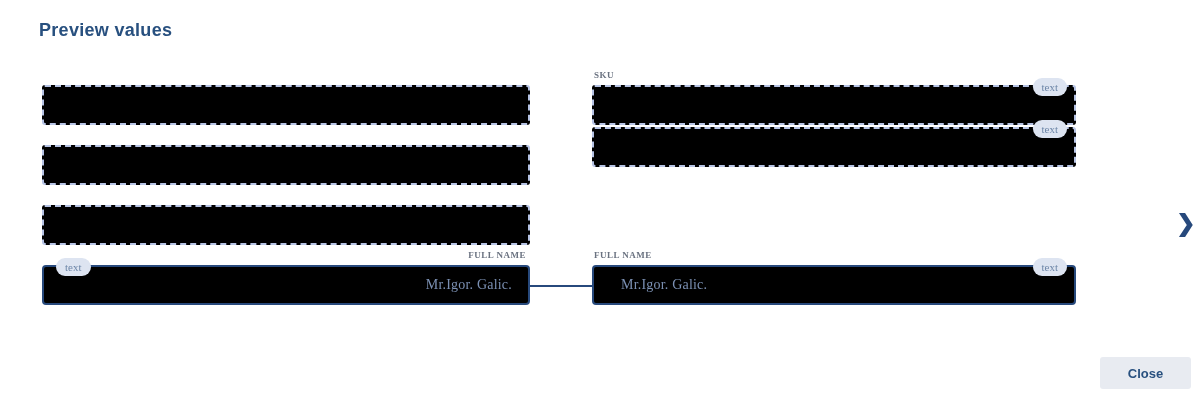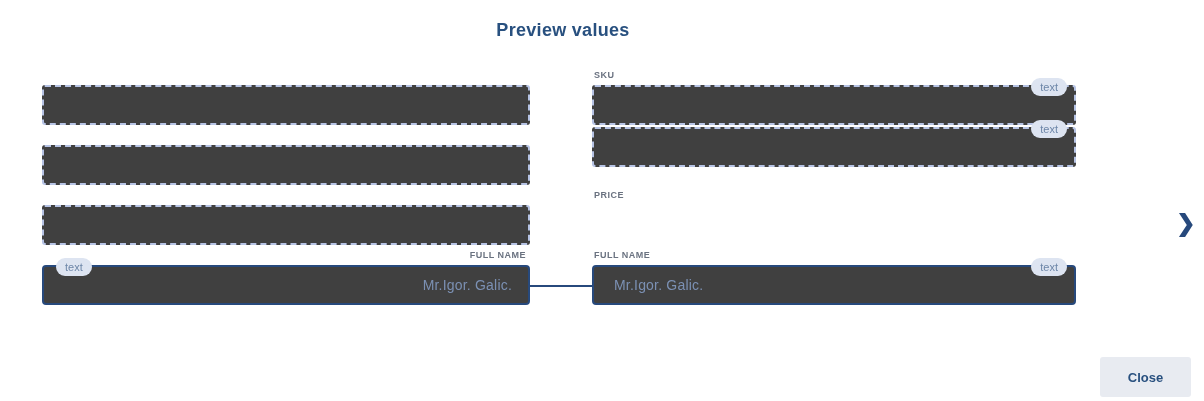--- a/index.html
+++ b/index.html
@@ -12,8 +12,7 @@
   .app { position: absolute; inset: 0; background: #fff; }
 
   .page-title {
-    position: absolute; top: 20px; left: 46px; width: 1034px;
-    text-align: center;
+    position: absolute; top: 20px; left: 39px; width: 1034px;
     font-size: 18px; font-weight: 700;
     color: var(--title-text, #28507f);
     letter-spacing: 0.3px;

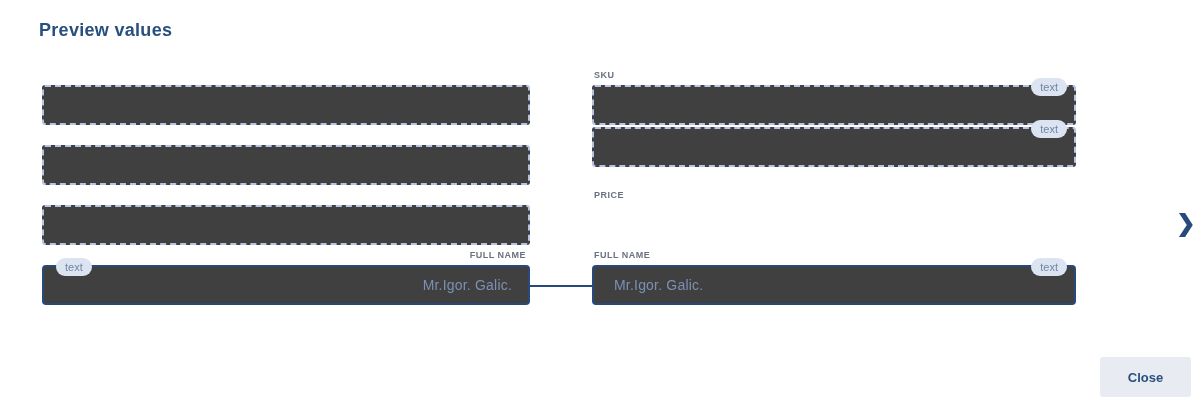--- a/index.html
+++ b/index.html
@@ -22,7 +22,7 @@
   .col-left  { left: 42px;  width: 488px; }
   .col-right { left: 592px; width: 484px; }
 
-  .field { height: 58px; position: relative; }
+  .field { height: 58px; position: relative; font-family: Liberation Serif, serif; }
   .field-label {
     height: 18px; line-height: 16px;
     font-size: 9px; font-weight: 700;

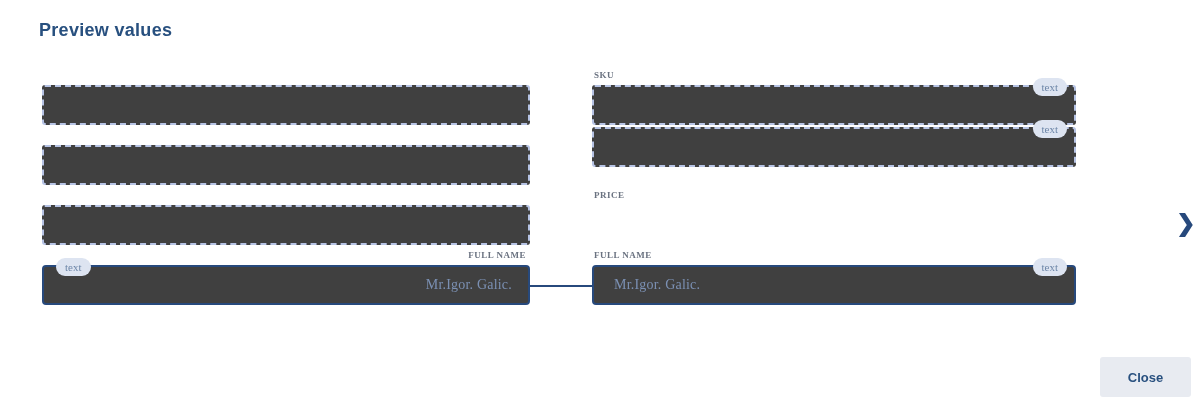--- a/index.html
+++ b/index.html
@@ -35,7 +35,7 @@
 
   .box {
     position: relative; height: 40px; border-radius: 4px;
-    background: #404040;
+    background: #000000;
   }
   .box.dashed { border: 2px dashed var(--dashed-border, #b6c3e4); border-radius: 3px; }
   .box.solid  { border: 2px solid  var(--accent, #27497c); }

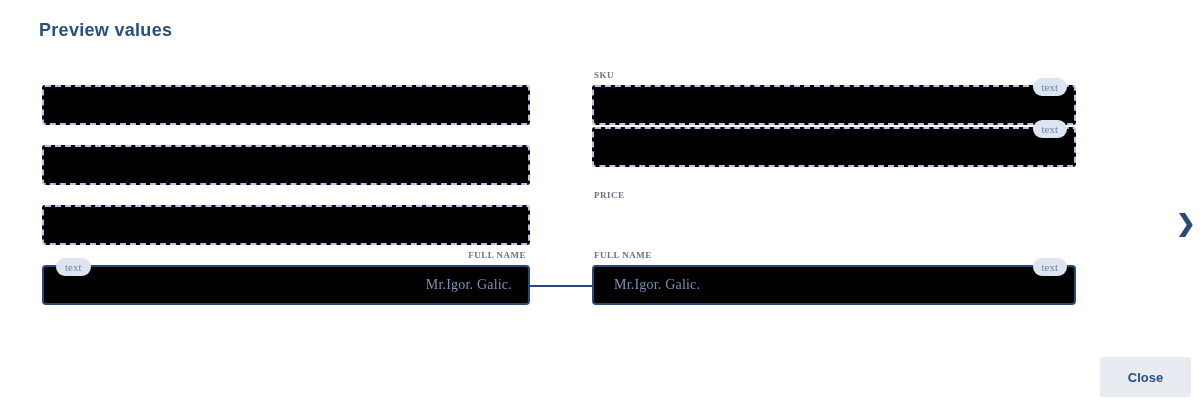--- a/index.html
+++ b/index.html
@@ -129,7 +129,6 @@
         </div>
       </div>
       <div class="field">
-        <div class="field-label">PRICE</div>
       </div>
       <div class="field">
         <div class="field-label">FULL NAME</div>

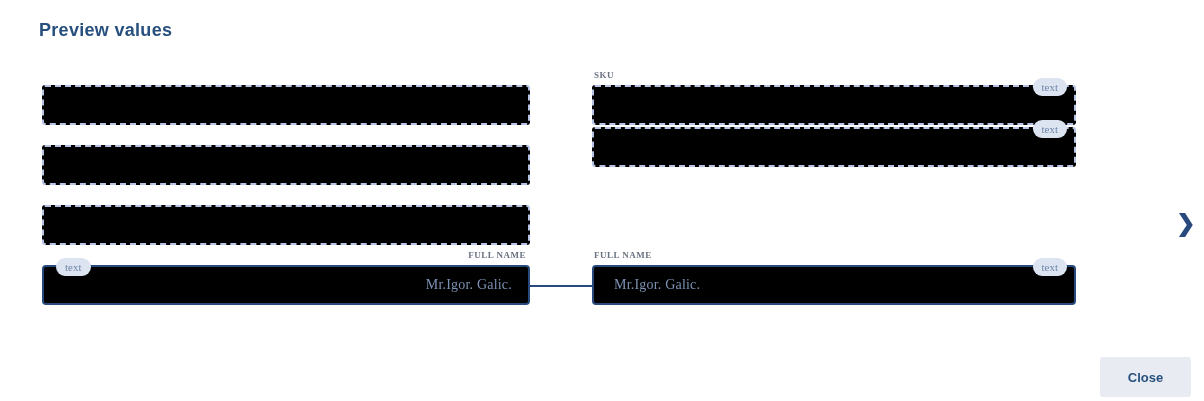--- a/index.html
+++ b/index.html
@@ -56,7 +56,7 @@
     font-size: 14px;
     color: var(--value-text, #7b90b3);
     letter-spacing: 0.2px;
-    overflow: hidden; white-space: nowrap;
+    overflow: hidden; white-space: nowrap; margin-left: 7px;
   }
   .col-left  .value { text-align: right; padding-right: 16px; }
   .col-right .value { text-align: left;  padding-left: 20px; }

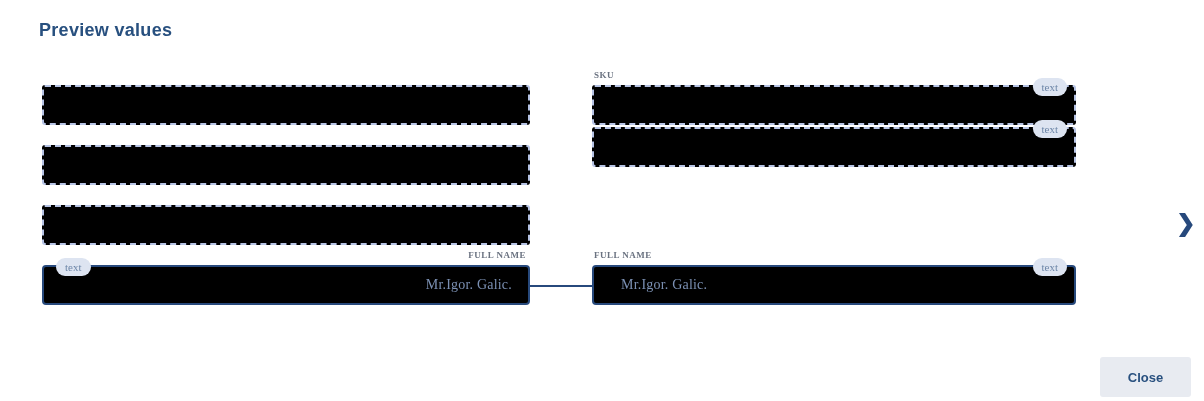--- a/index.html
+++ b/index.html
@@ -80,7 +80,7 @@
 
   .close-btn {
     position: absolute; left: 1100px; top: 357px;
-    width: 91px; height: 40px;
+    width: 91px; height: 32px;
     background: var(--close-bg, #e8ebf1);
     border: none; border-radius: 3px; cursor: pointer;
     font-family: "Liberation Sans", sans-serif;

